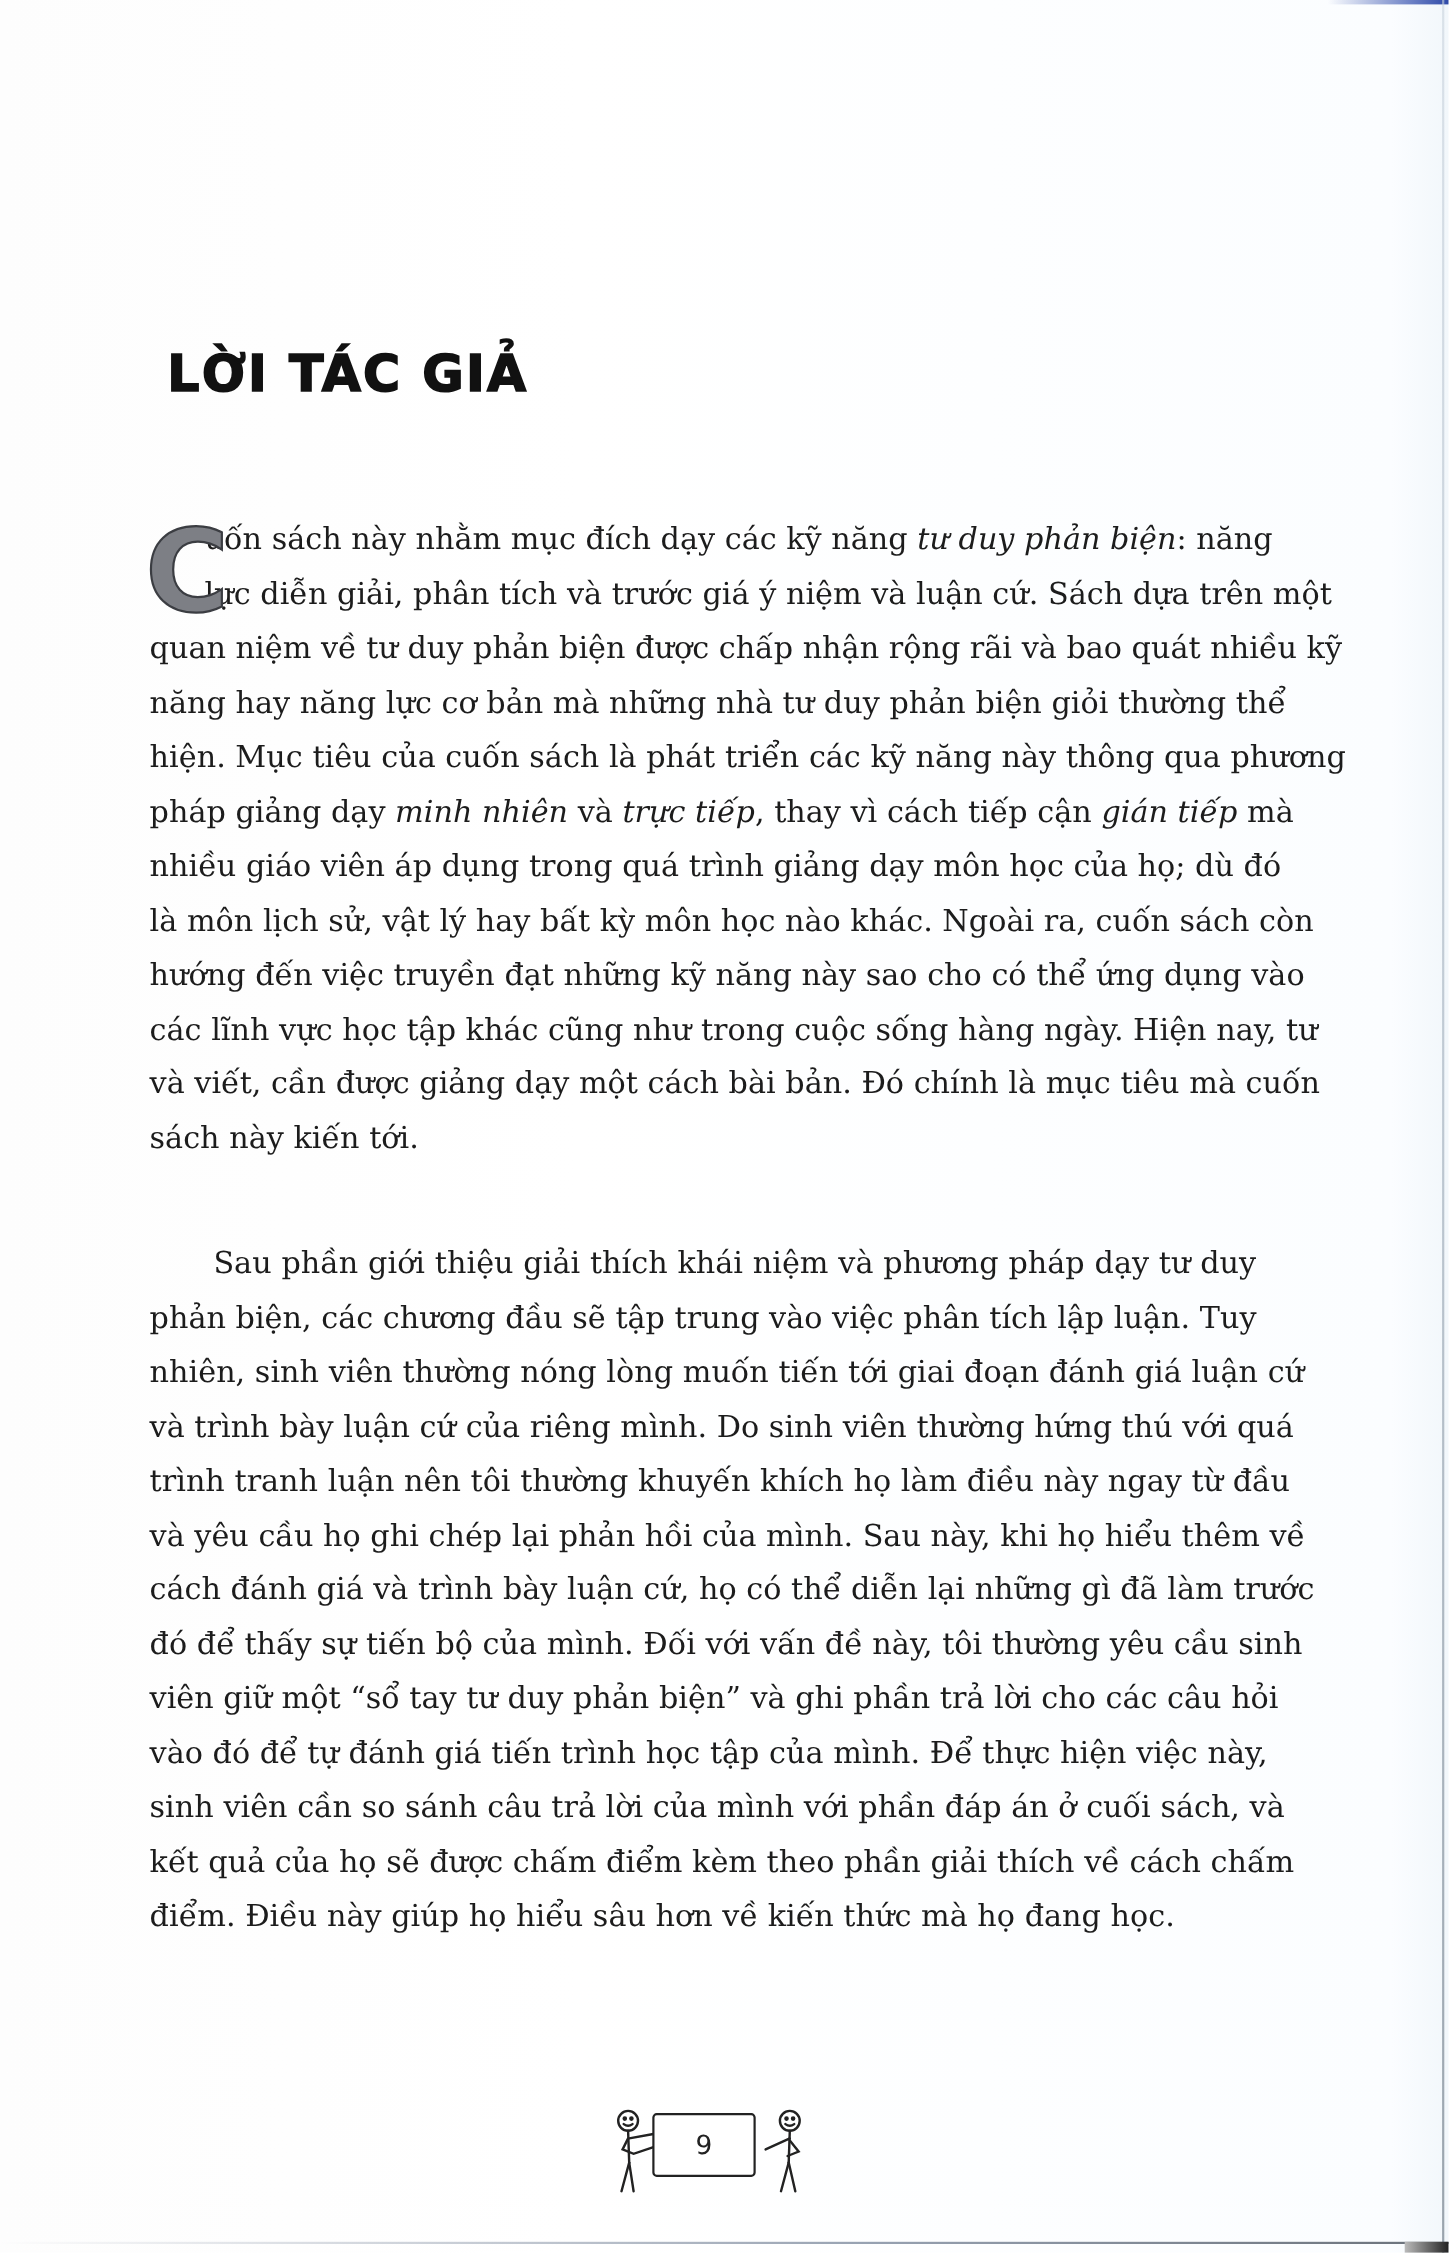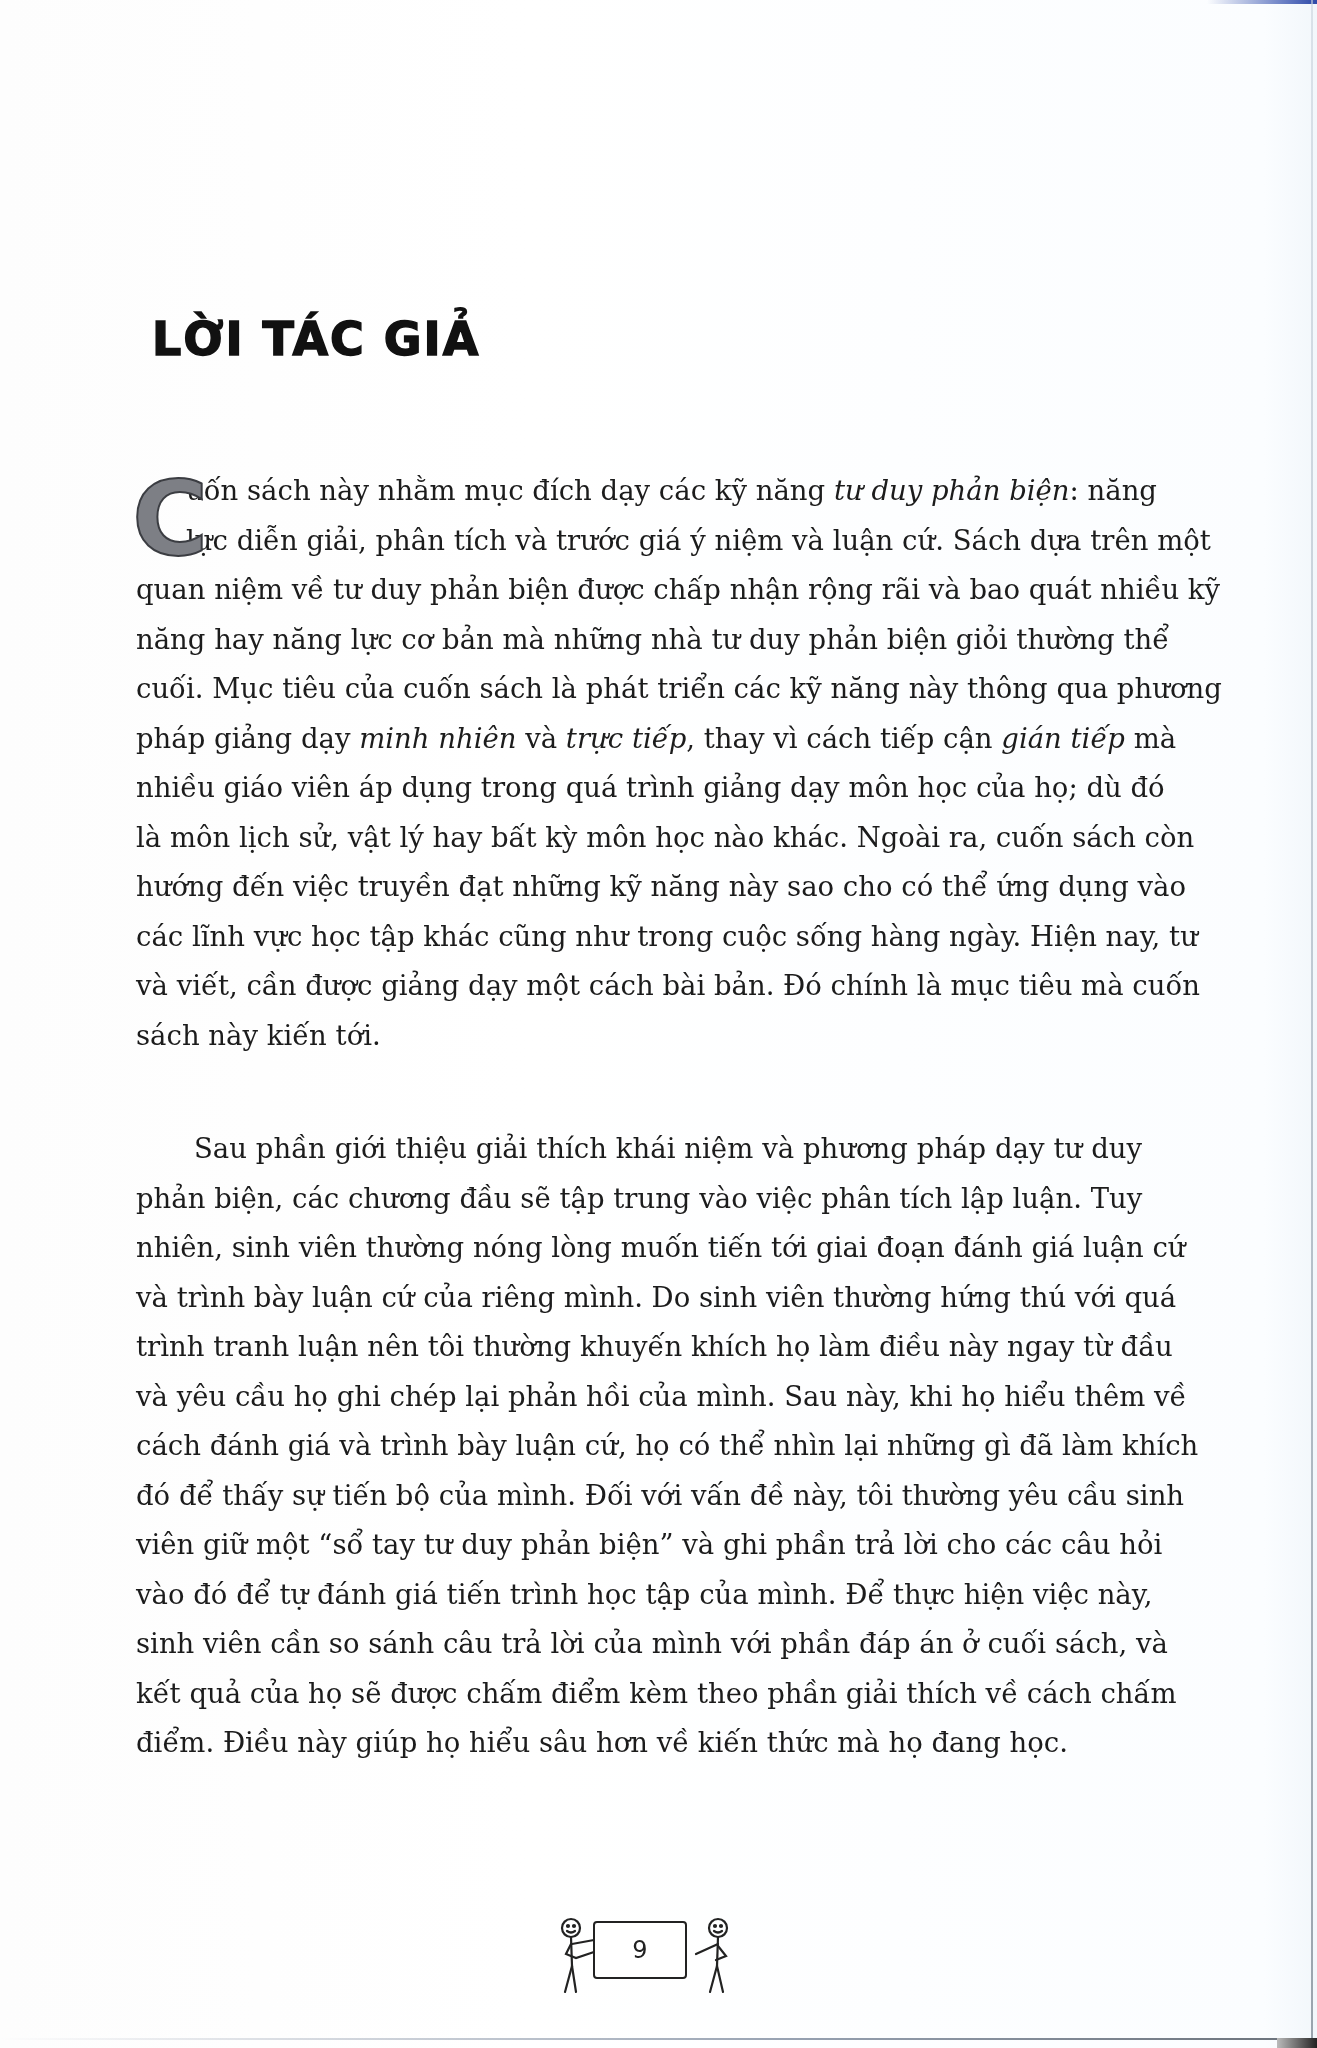--- a/index.html
+++ b/index.html
@@ -95,7 +95,7 @@
         <span class="line dropcap-line">lực diễn giải, phân tích và trước giá ý niệm và luận cứ. Sách dựa trên một</span>
         <span class="line">quan niệm về tư duy phản biện được chấp nhận rộng rãi và bao quát nhiều kỹ</span>
         <span class="line">năng hay năng lực cơ bản mà những nhà tư duy phản biện giỏi thường thể</span>
-        <span class="line">cuối. Mục tiêu của cuốn sách là phát triển các kỹ năng này thông qua phương</span>
+        <span class="line">hiện. Mục tiêu của cuốn sách là phát triển các kỹ năng này thông qua phương</span>
         <span class="line">pháp giảng dạy <em>minh nhiên</em> và <em>trực tiếp</em>, thay vì cách tiếp cận <em>gián tiếp</em> mà</span>
         <span class="line">nhiều giáo viên áp dụng trong quá trình giảng dạy môn học của họ; dù đó</span>
         <span class="line">là môn lịch sử, vật lý hay bất kỳ môn học nào khác. Ngoài ra, cuốn sách còn</span>

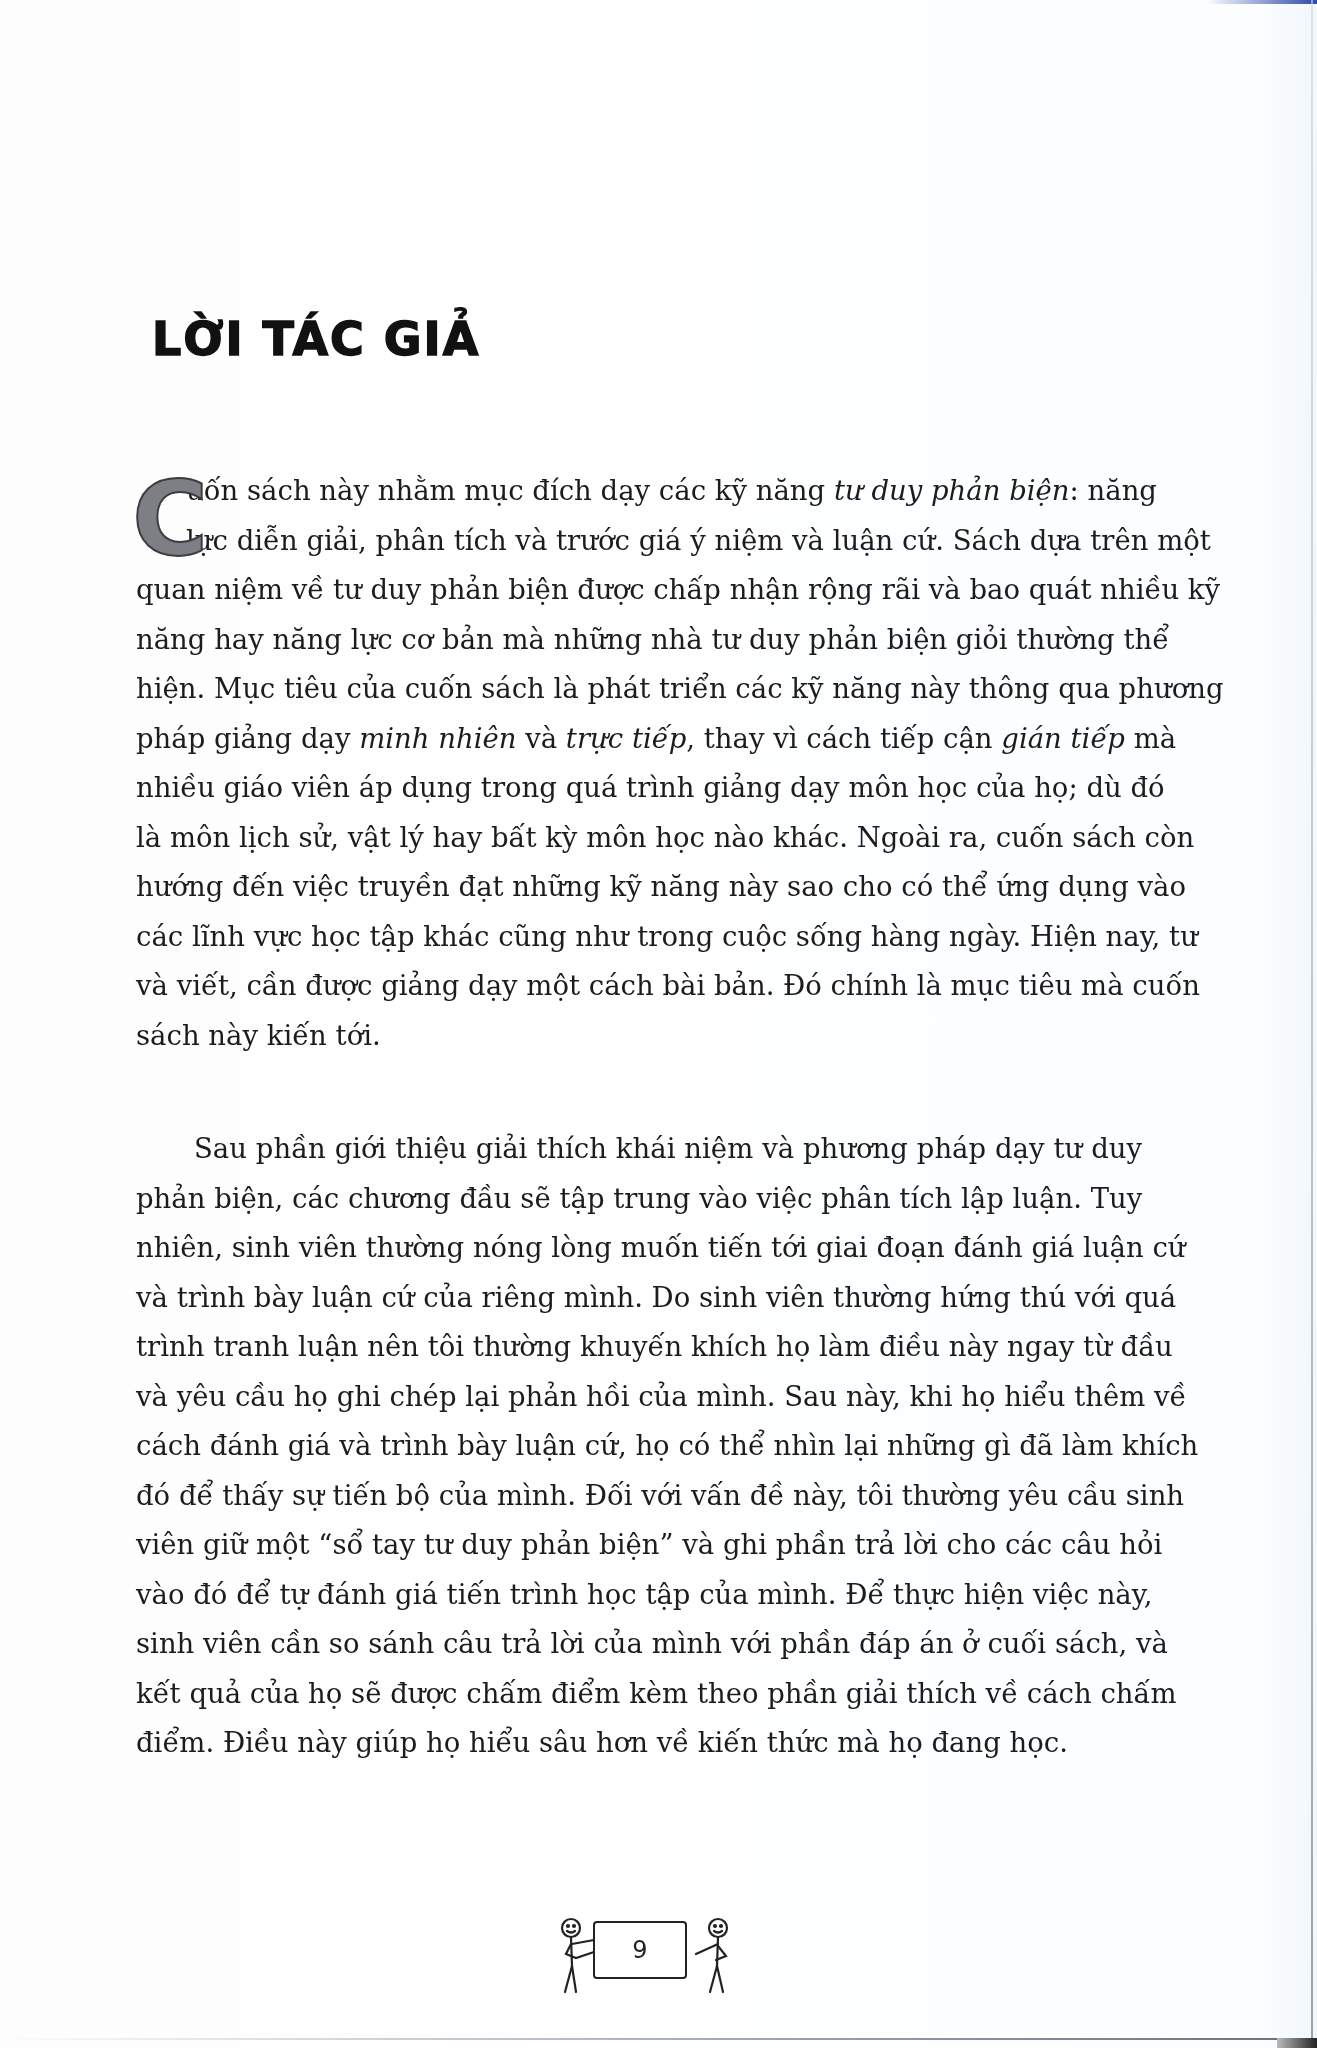--- a/index.html
+++ b/index.html
@@ -114,7 +114,7 @@
         <span class="line">và trình bày luận cứ của riêng mình. Do sinh viên thường hứng thú với quá</span>
         <span class="line">trình tranh luận nên tôi thường khuyến khích họ làm điều này ngay từ đầu</span>
         <span class="line">và yêu cầu họ ghi chép lại phản hồi của mình. Sau này, khi họ hiểu thêm về</span>
-        <span class="line">cách đánh giá và trình bày luận cứ, họ có thể nhìn lại những gì đã làm khích</span>
+        <span class="line">cách đánh giá và trình bày luận cứ, họ có thể diễn lại những gì đã làm trước</span>
         <span class="line">đó để thấy sự tiến bộ của mình. Đối với vấn đề này, tôi thường yêu cầu sinh</span>
         <span class="line">viên giữ một “sổ tay tư duy phản biện” và ghi phần trả lời cho các câu hỏi</span>
         <span class="line">vào đó để tự đánh giá tiến trình học tập của mình. Để thực hiện việc này,</span>

